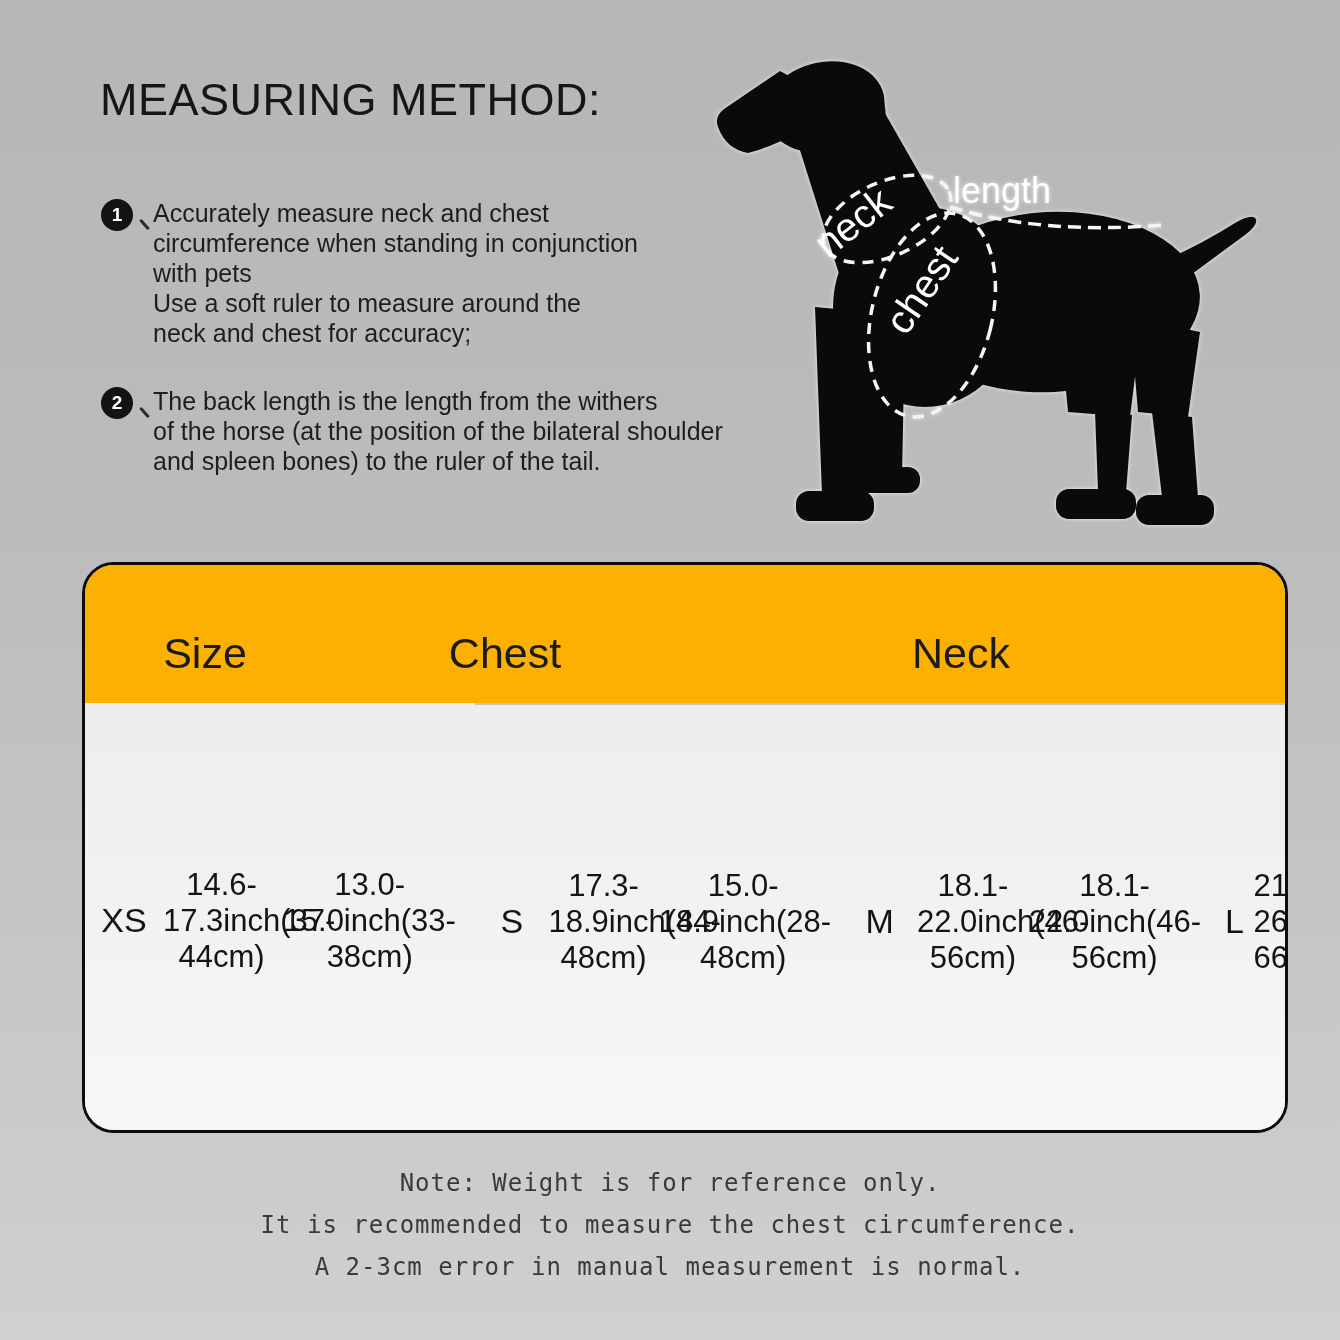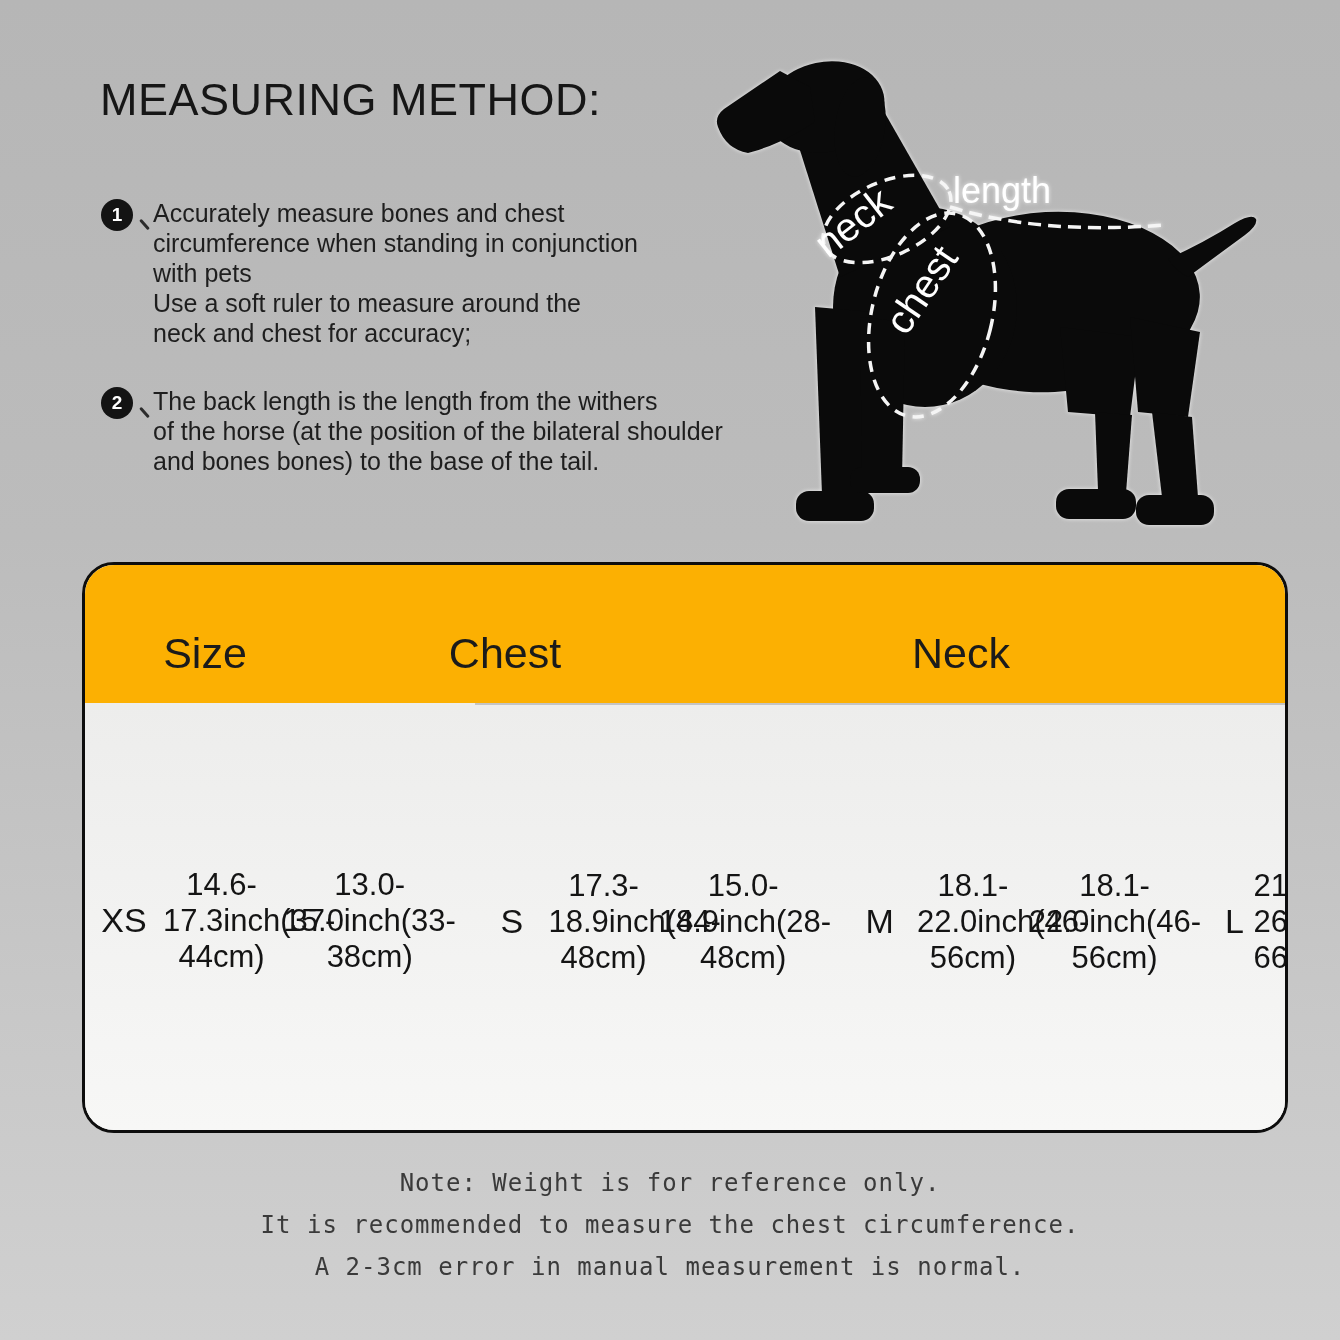--- a/index.html
+++ b/index.html
@@ -82,7 +82,7 @@
       <span class="tick"></span>
     </span>
     <div class="lines">
-      <div>Accurately measure bones and chest</div>
+      <div>Accurately measure neck and chest</div>
       <div>circumference when standing in conjunction</div>
       <div>with pets</div>
       <div>Use a soft ruler to measure around the</div>

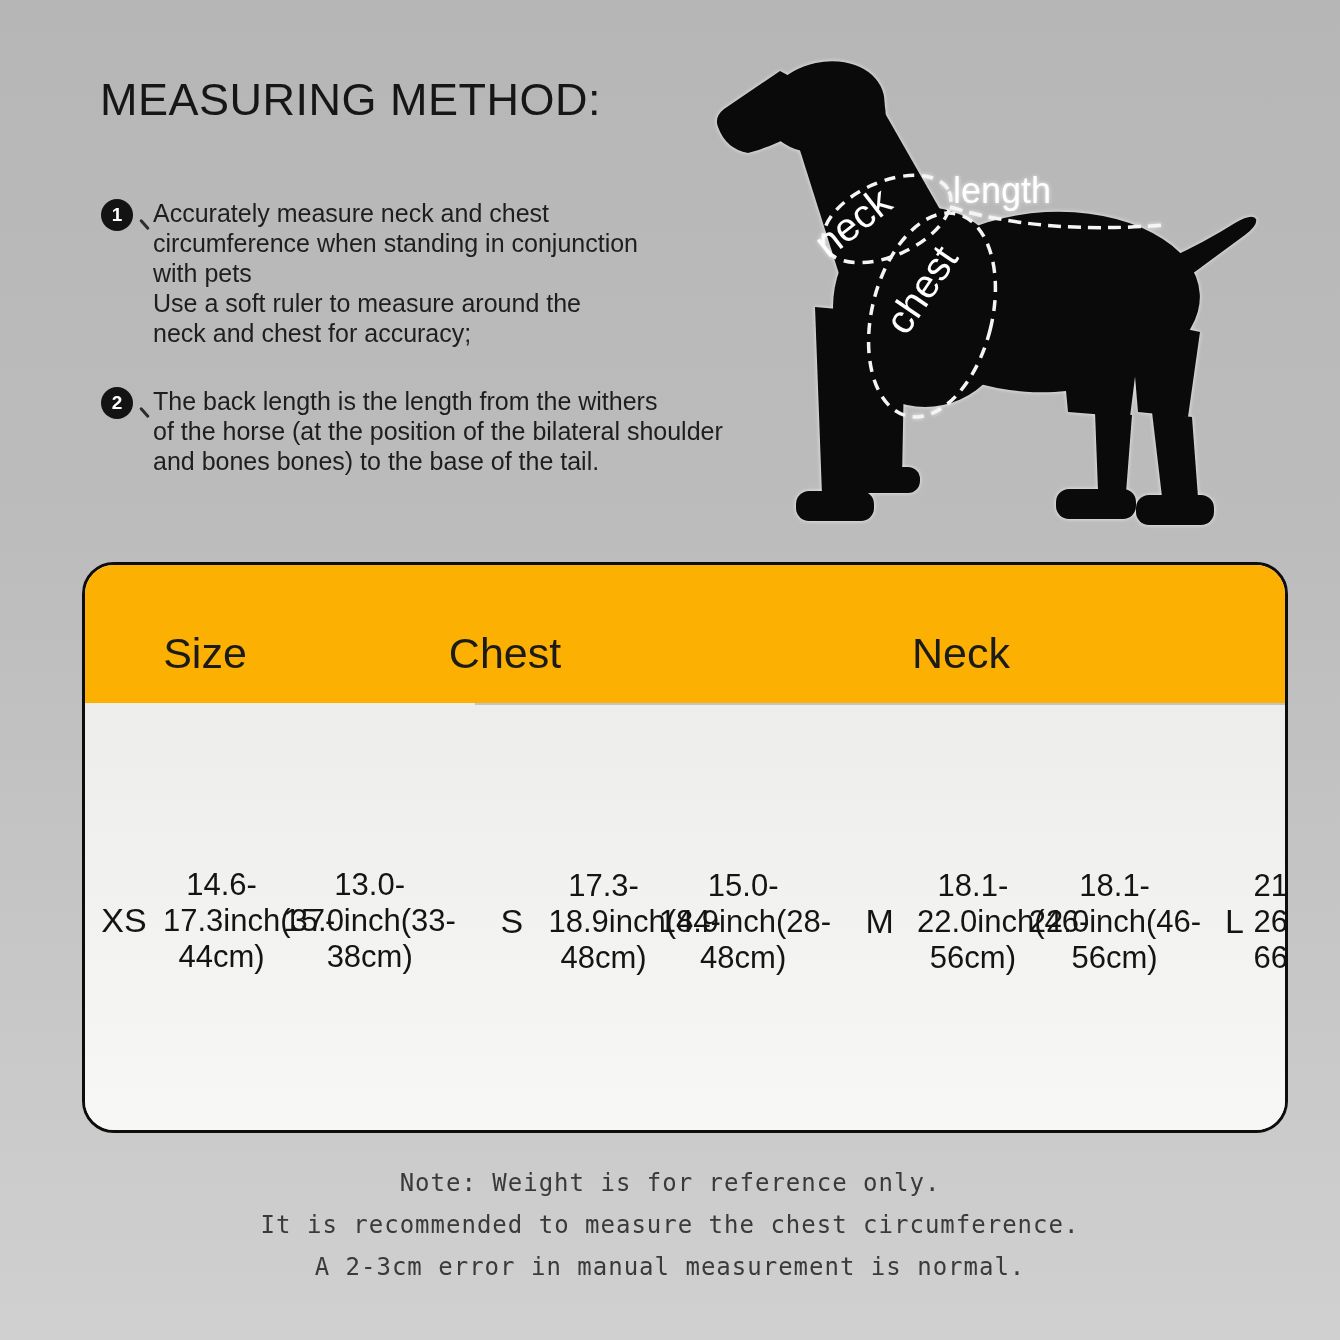--- a/index.html
+++ b/index.html
@@ -98,7 +98,7 @@
     <div class="lines">
       <div>The back length is the length from the withers</div>
       <div>of the horse (at the position of the bilateral shoulder</div>
-      <div>and bones bones) to the base of the tail.</div>
+      <div>and spleen bones) to the ruler of the tail.</div>
     </div>
   </div>
 

